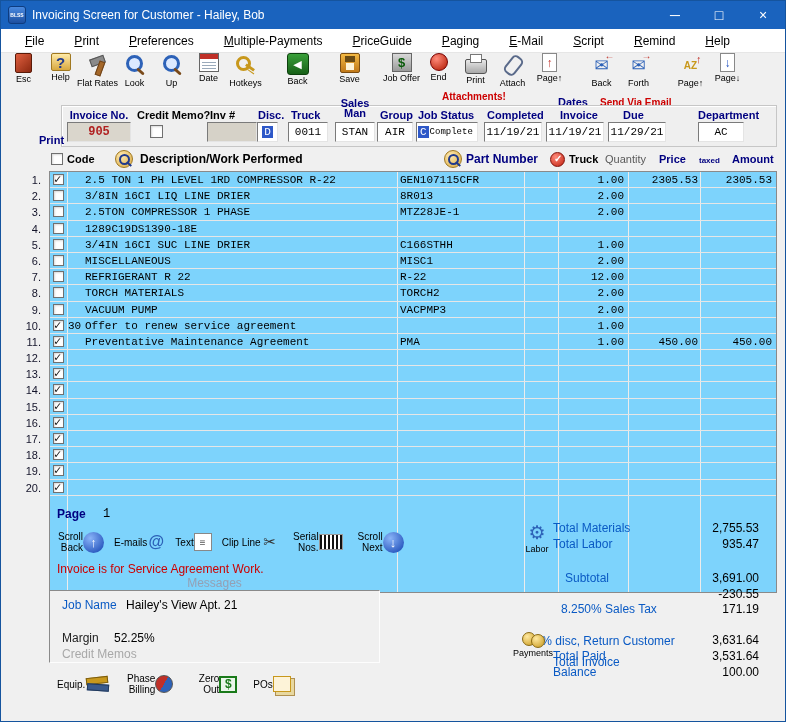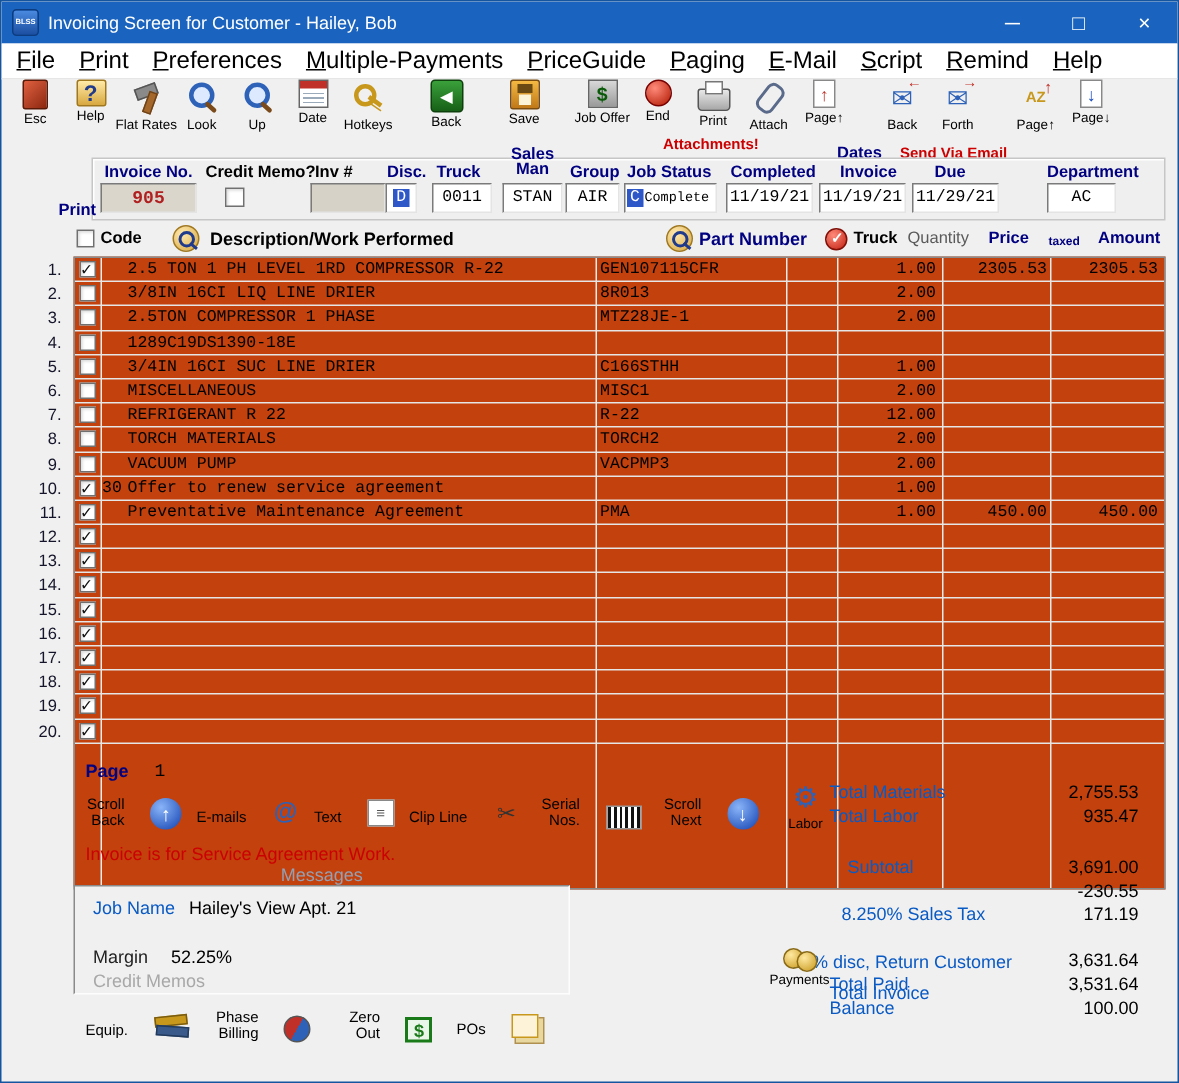--- a/index.html
+++ b/index.html
@@ -15,7 +15,7 @@
 
   
   .menubar { position:absolute; top:28px; left:0; right:0; height:24px; background:#ffffff; display:flex; align-items:center; padding-left:2px; border-bottom:1px solid #e6e6e6; }
-  .menu-item { display:inline-block; font-size:16px; color:#000; padding:3px 8px; white-space:nowrap; }
+  .menu-item { display:inline-block; font-size:12px; color:#000; padding:3px 8px; white-space:nowrap;margin-left:14px; }
   .menu-item::first-letter { text-decoration:underline; }
 
   

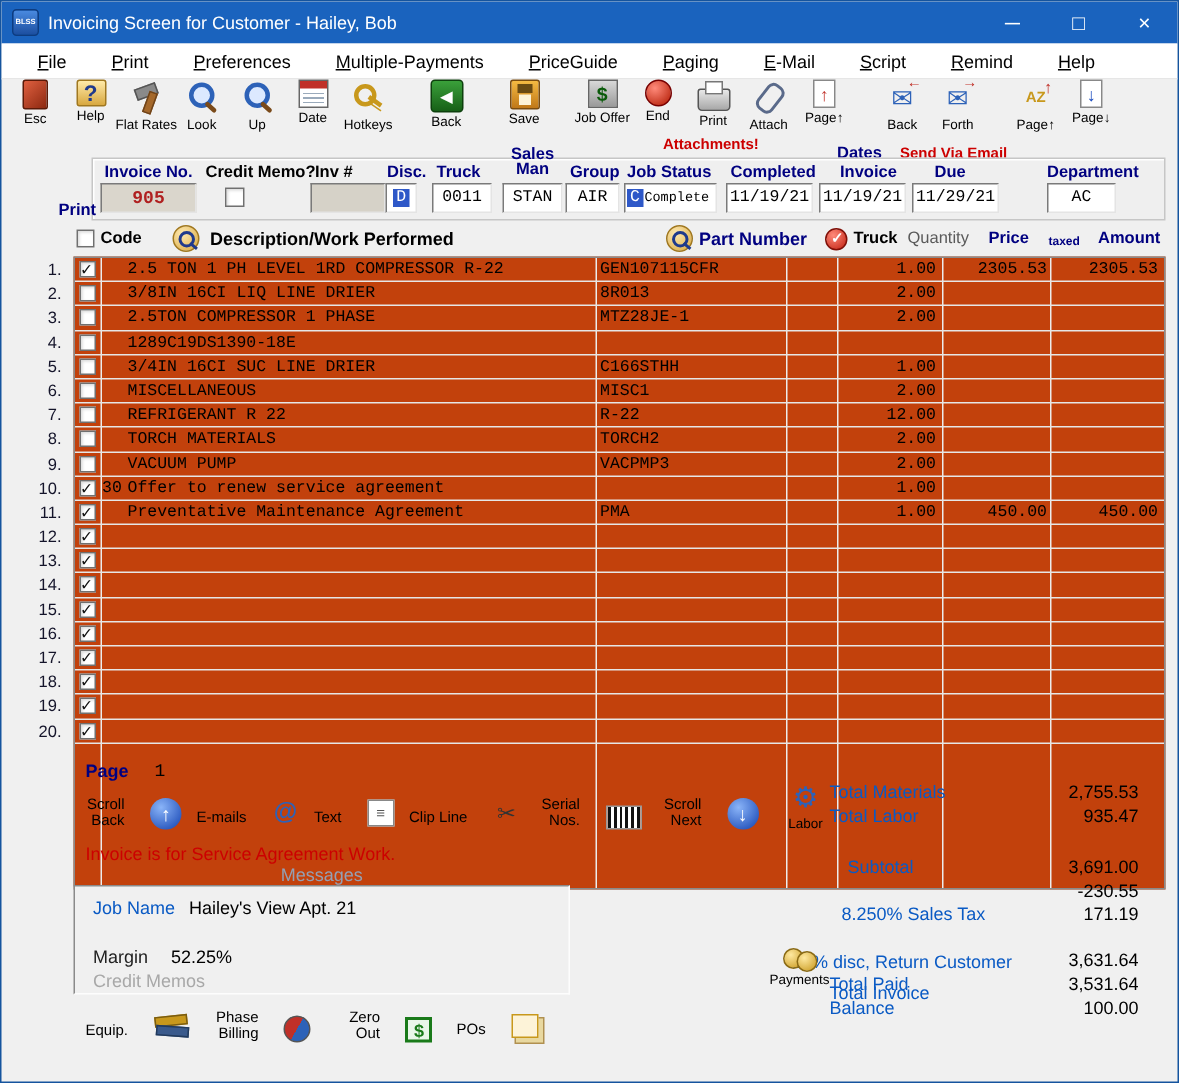--- a/index.html
+++ b/index.html
@@ -93,7 +93,7 @@
   
   .row-numbers { position:absolute; left:4px; top:171px; width:40px; }
   .rownum { height:16.2px; line-height:16.2px; text-align:right; font-size:11px; color:#14142a; padding-right:4px; }
-  .gbody { position:absolute; left:48px; top:170px; width:728px; height:422px; background:#c2410c; border:1px solid #8a8a8a; overflow:hidden; }
+  .gbody { position:absolute; left:48px; top:170px; width:728px; height:422px; background:#7dd3fc; border:1px solid #8a8a8a; overflow:hidden; }
   .grow { position:relative; height:16.2px; border-bottom:1px solid #e6e6e6; font:11px "Liberation Mono", monospace; }
   .grow .cb { position:absolute; left:3px; top:2px; width:11px; height:11px; }
   .cell { position:absolute; top:0; line-height:16px; white-space:nowrap; overflow:hidden; color:#000; }

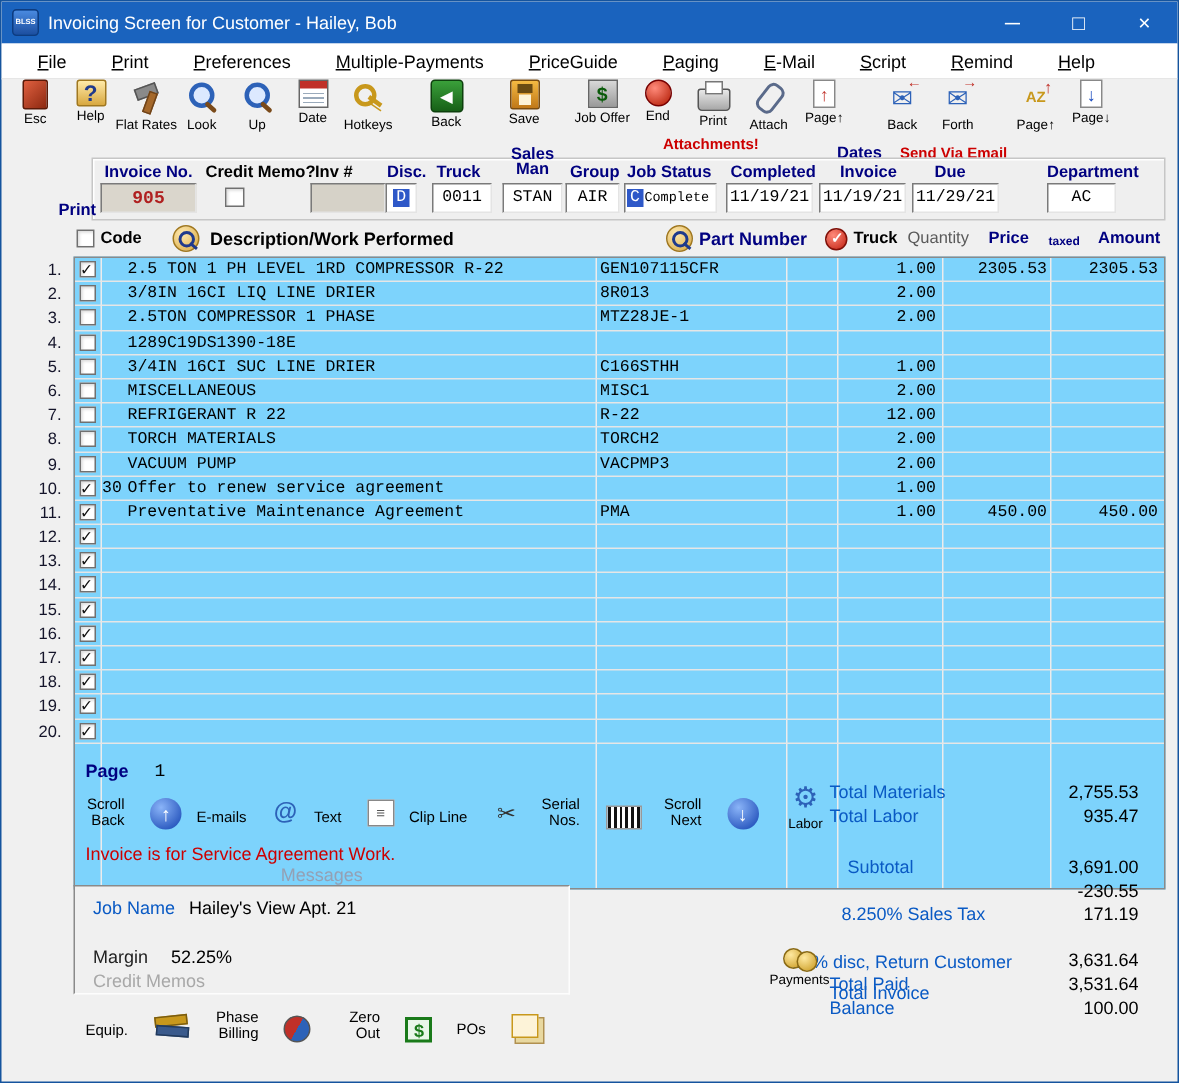--- a/index.html
+++ b/index.html
@@ -110,7 +110,7 @@
   .page-label { position:absolute; left:56px; top:506px; font-size:12px; font-weight:bold; color:#000080; }
   .page-num { position:absolute; left:102px; top:506px; font:12px "Liberation Mono", monospace; color:#000; }
   .scroll-row { position:absolute; left:52px; top:524px; display:flex; align-items:center; gap:10px; height:34px; }
-  .foot-btn { display:flex; align-items:flex-end; gap:17px; }
+  .foot-btn { display:flex; align-items:center; gap:0; }
   .foot-label { font-size:10px; color:#000; text-align:right; line-height:11px; white-space:normal; }
   .foot-btn[data-wrap] .foot-label { width:30px; }
   .f-icon { position:relative; display:flex; align-items:center; justify-content:center; min-width:18px; min-height:16px; }

